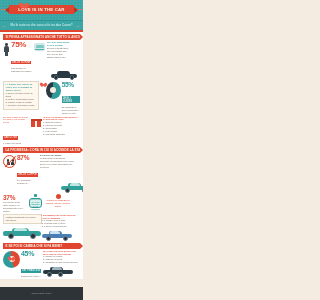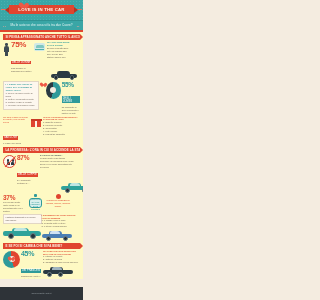--- a/index.html
+++ b/index.html
@@ -9,7 +9,7 @@
     font-family:"Liberation Sans",sans-serif;
     -webkit-font-smoothing:none;
   }
-  .page{position:relative;width:83px;height:300px;background:#fef9c3;}
+  .page{position:relative;width:83px;height:300px;background:#ffffff;}
 
   
   .header{position:relative;height:20px;background:#3aa6a6;overflow:hidden;}

